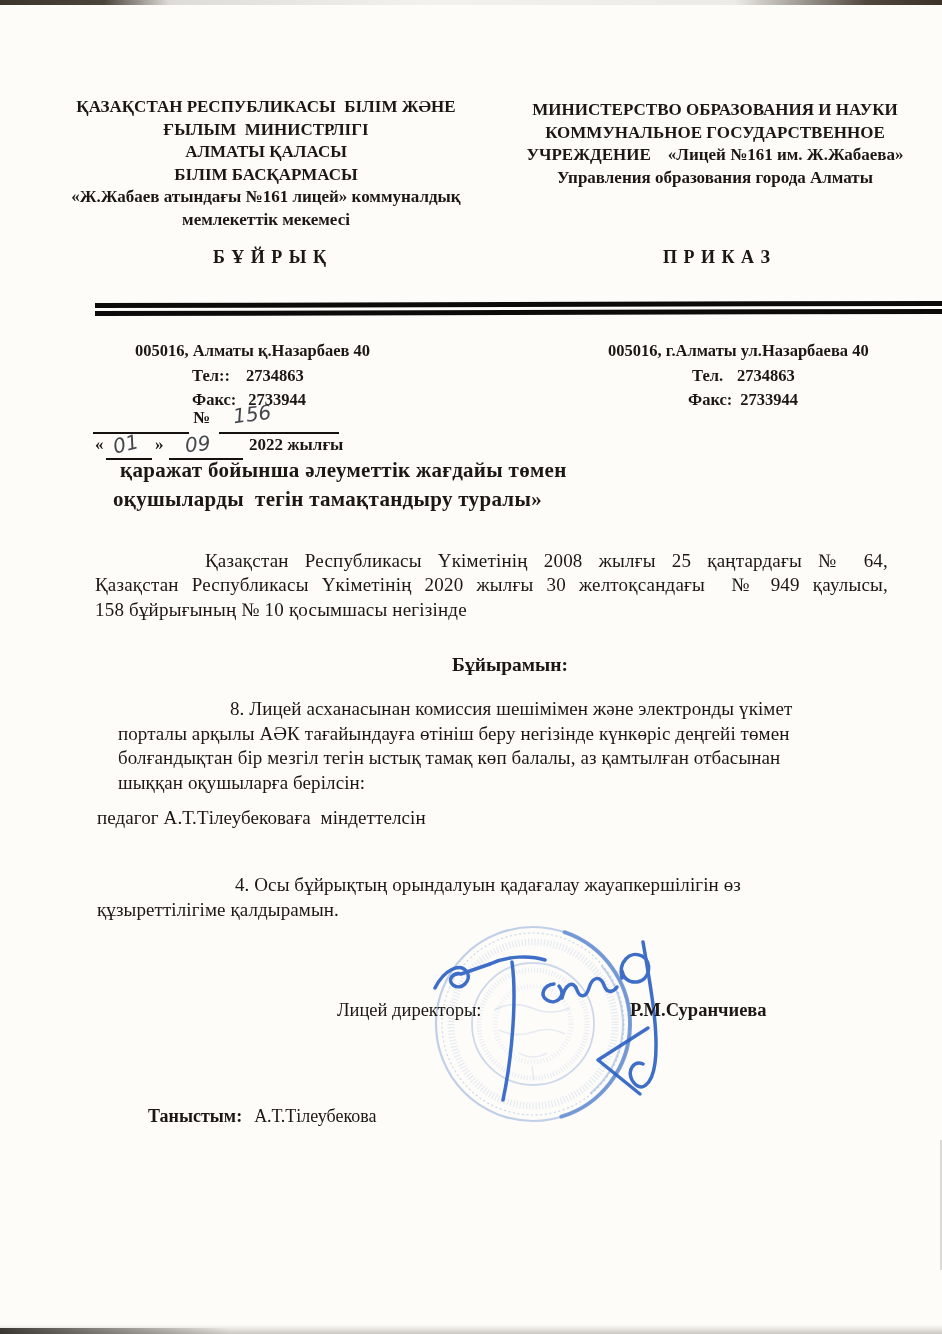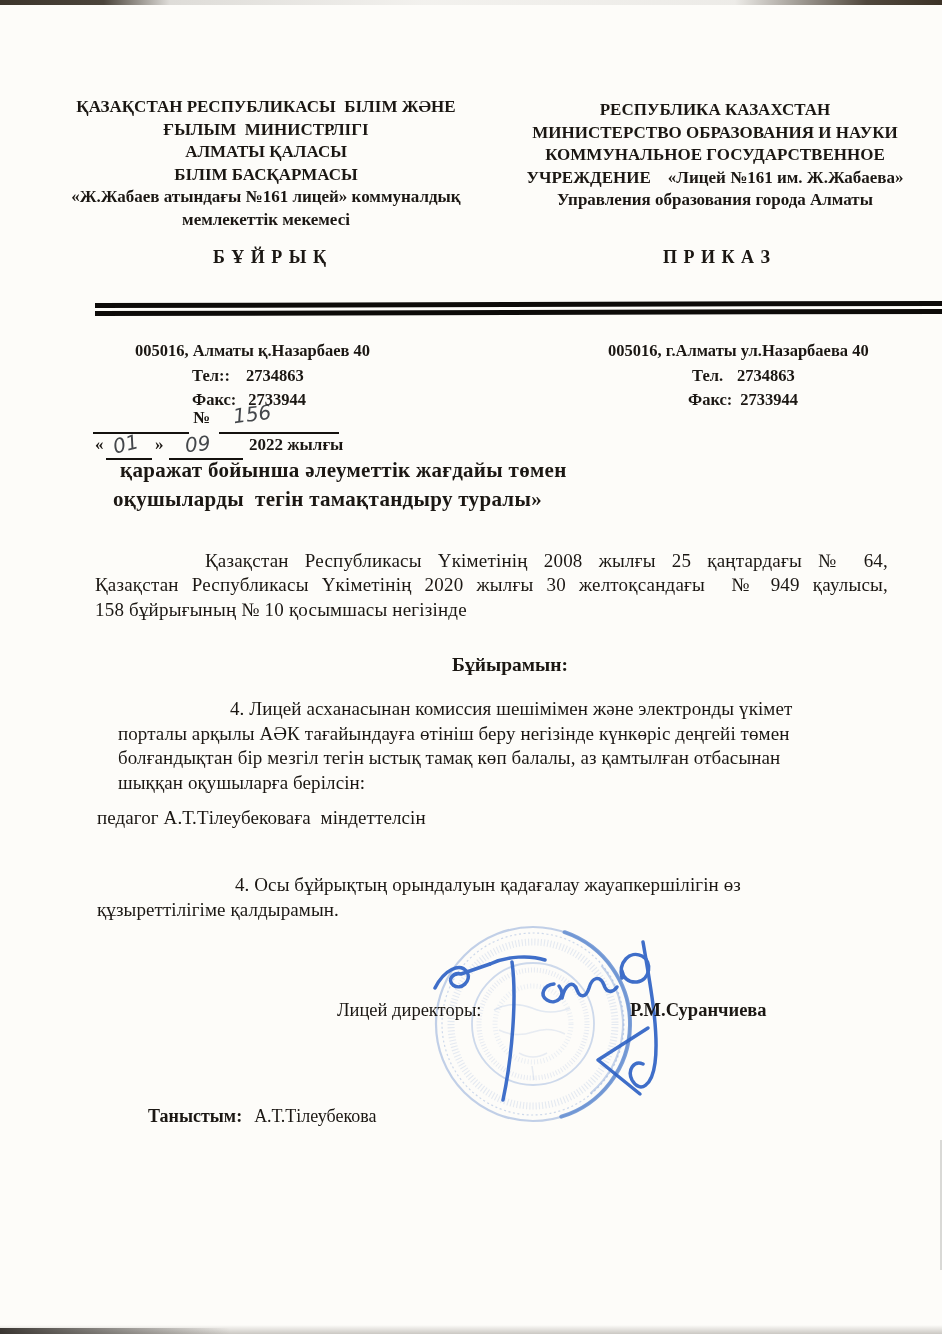--- a/index.html
+++ b/index.html
@@ -101,7 +101,6 @@
   </div>
 
   <div class="abs hdr hdr-ru">
-    <div>РЕСПУБЛИКА КАЗАХСТАН</div>
     <div>МИНИСТЕРСТВО ОБРАЗОВАНИЯ И НАУКИ</div>
     <div>КОММУНАЛЬНОЕ ГОСУДАРСТВЕННОЕ</div>
     <div>УЧРЕЖДЕНИЕ&nbsp;&nbsp;&nbsp;&nbsp;«Лицей №161 им. Ж.Жабаева»</div>

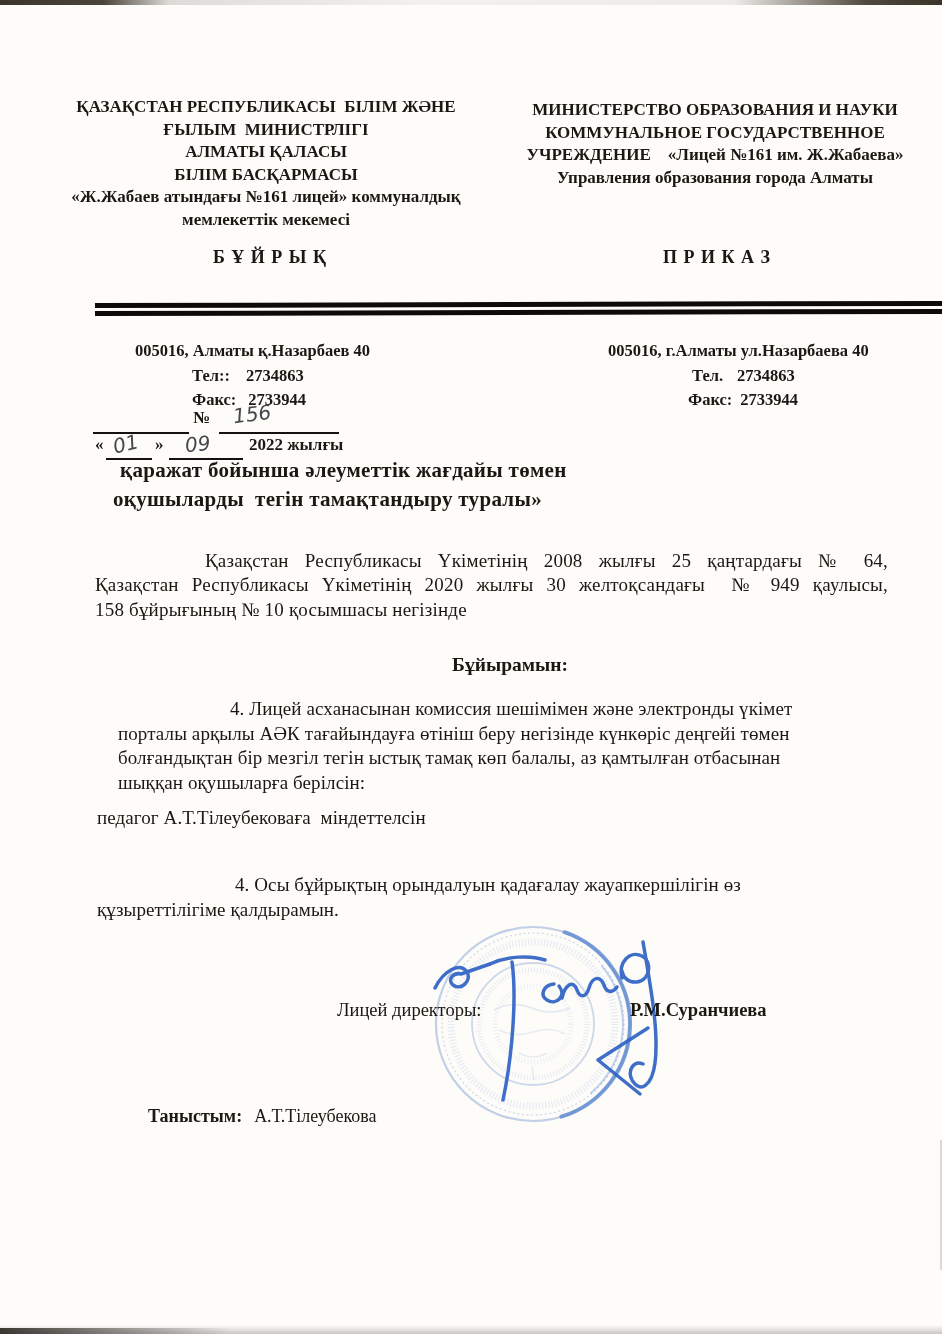--- a/index.html
+++ b/index.html
@@ -163,7 +163,7 @@
   <div class="abs order-heading">Бұйырамын:</div>
 
   <div class="abs pt pt1">
-    <div class="ind">4. Лицей асханасынан комиссия шешімімен және электронды үкімет</div>
+    <div class="ind">8. Лицей асханасынан комиссия шешімімен және электронды үкімет</div>
     <div>порталы арқылы АӘК тағайындауға өтініш беру негізінде күнкөріс деңгейі төмен</div>
     <div>болғандықтан бір мезгіл тегін ыстық тамақ көп балалы, аз қамтылған отбасынан</div>
     <div>шыққан оқушыларға берілсін:</div>

